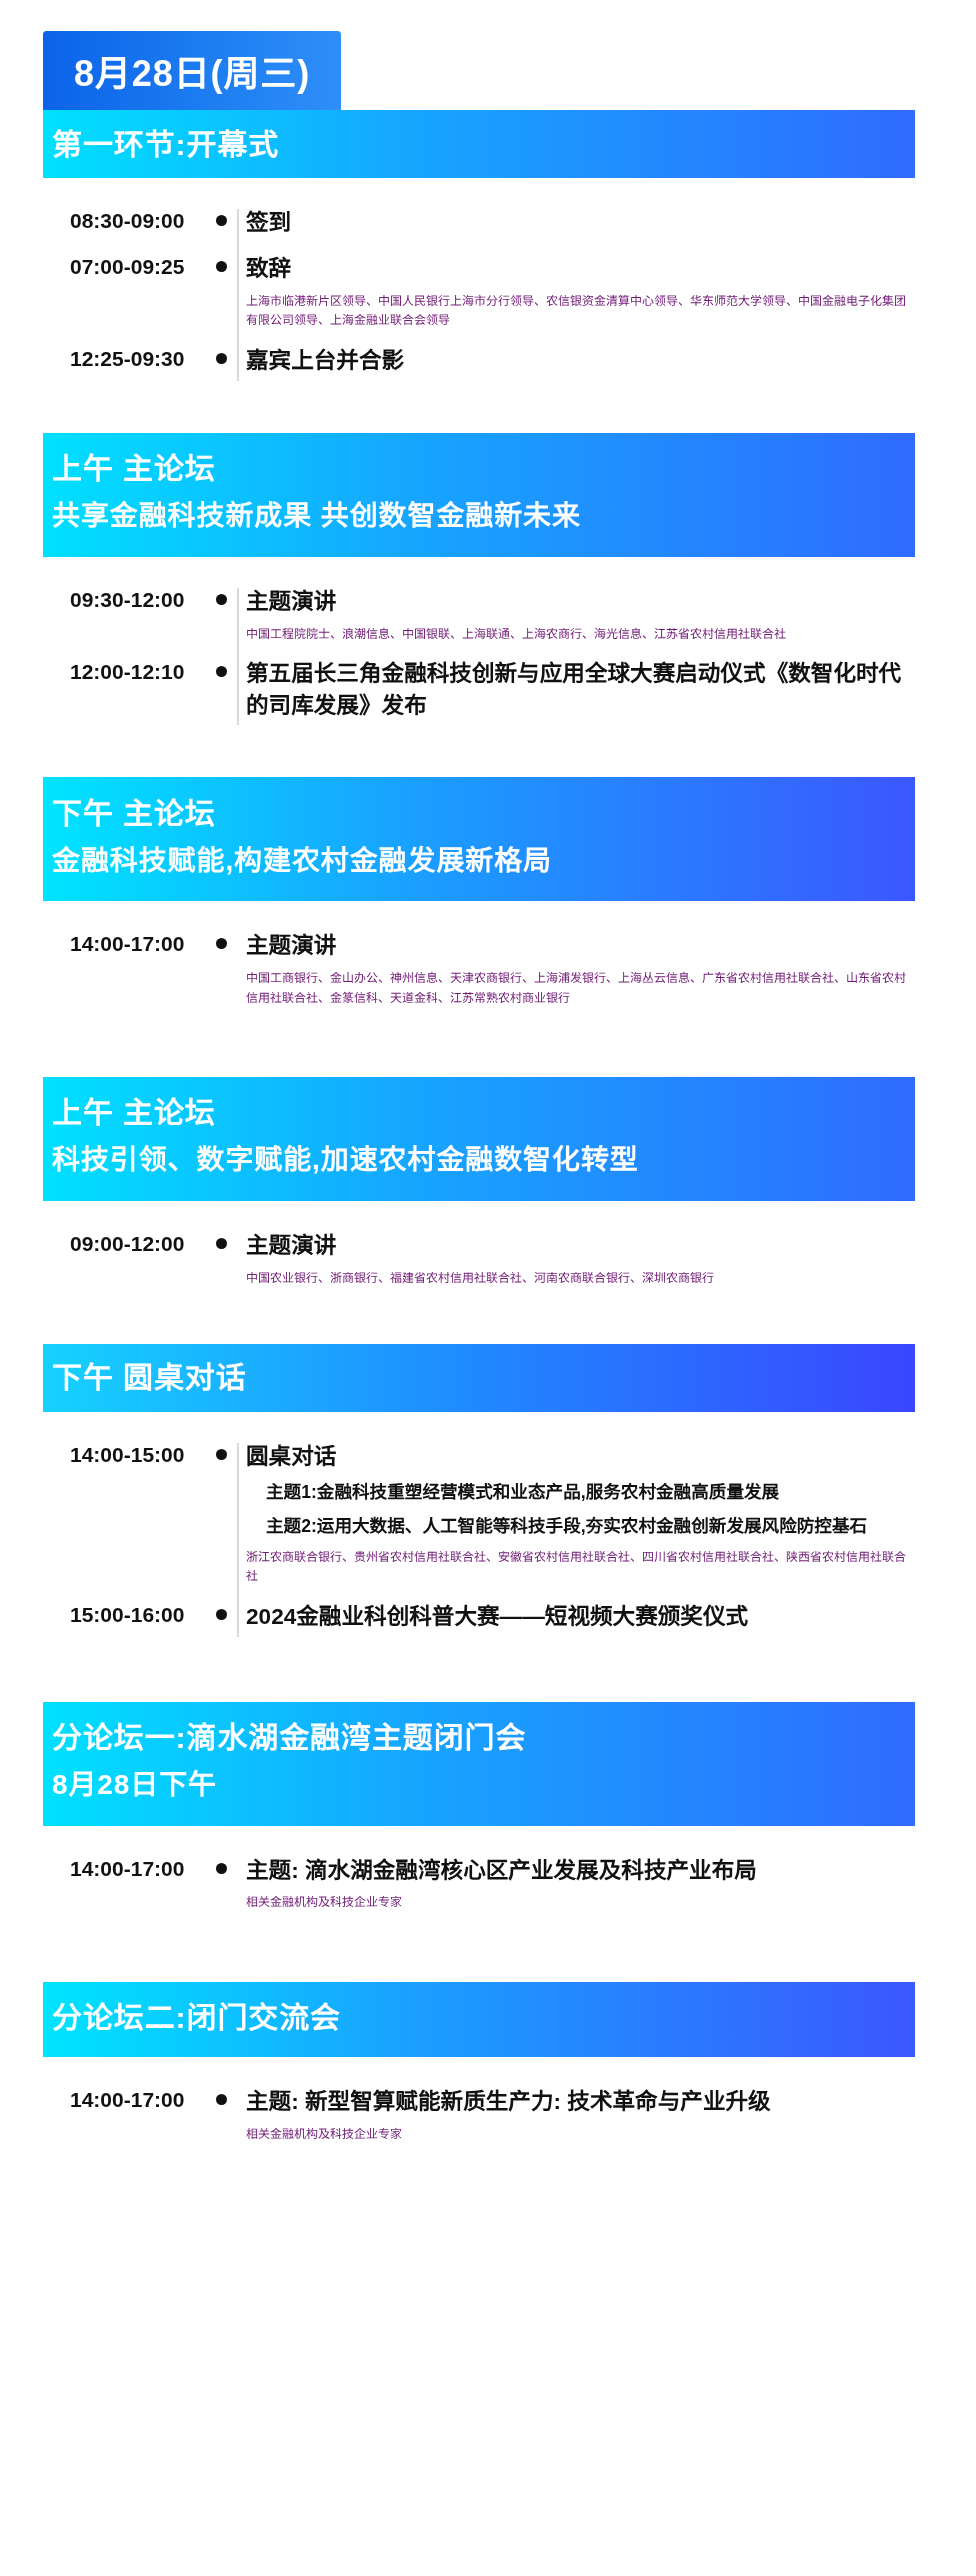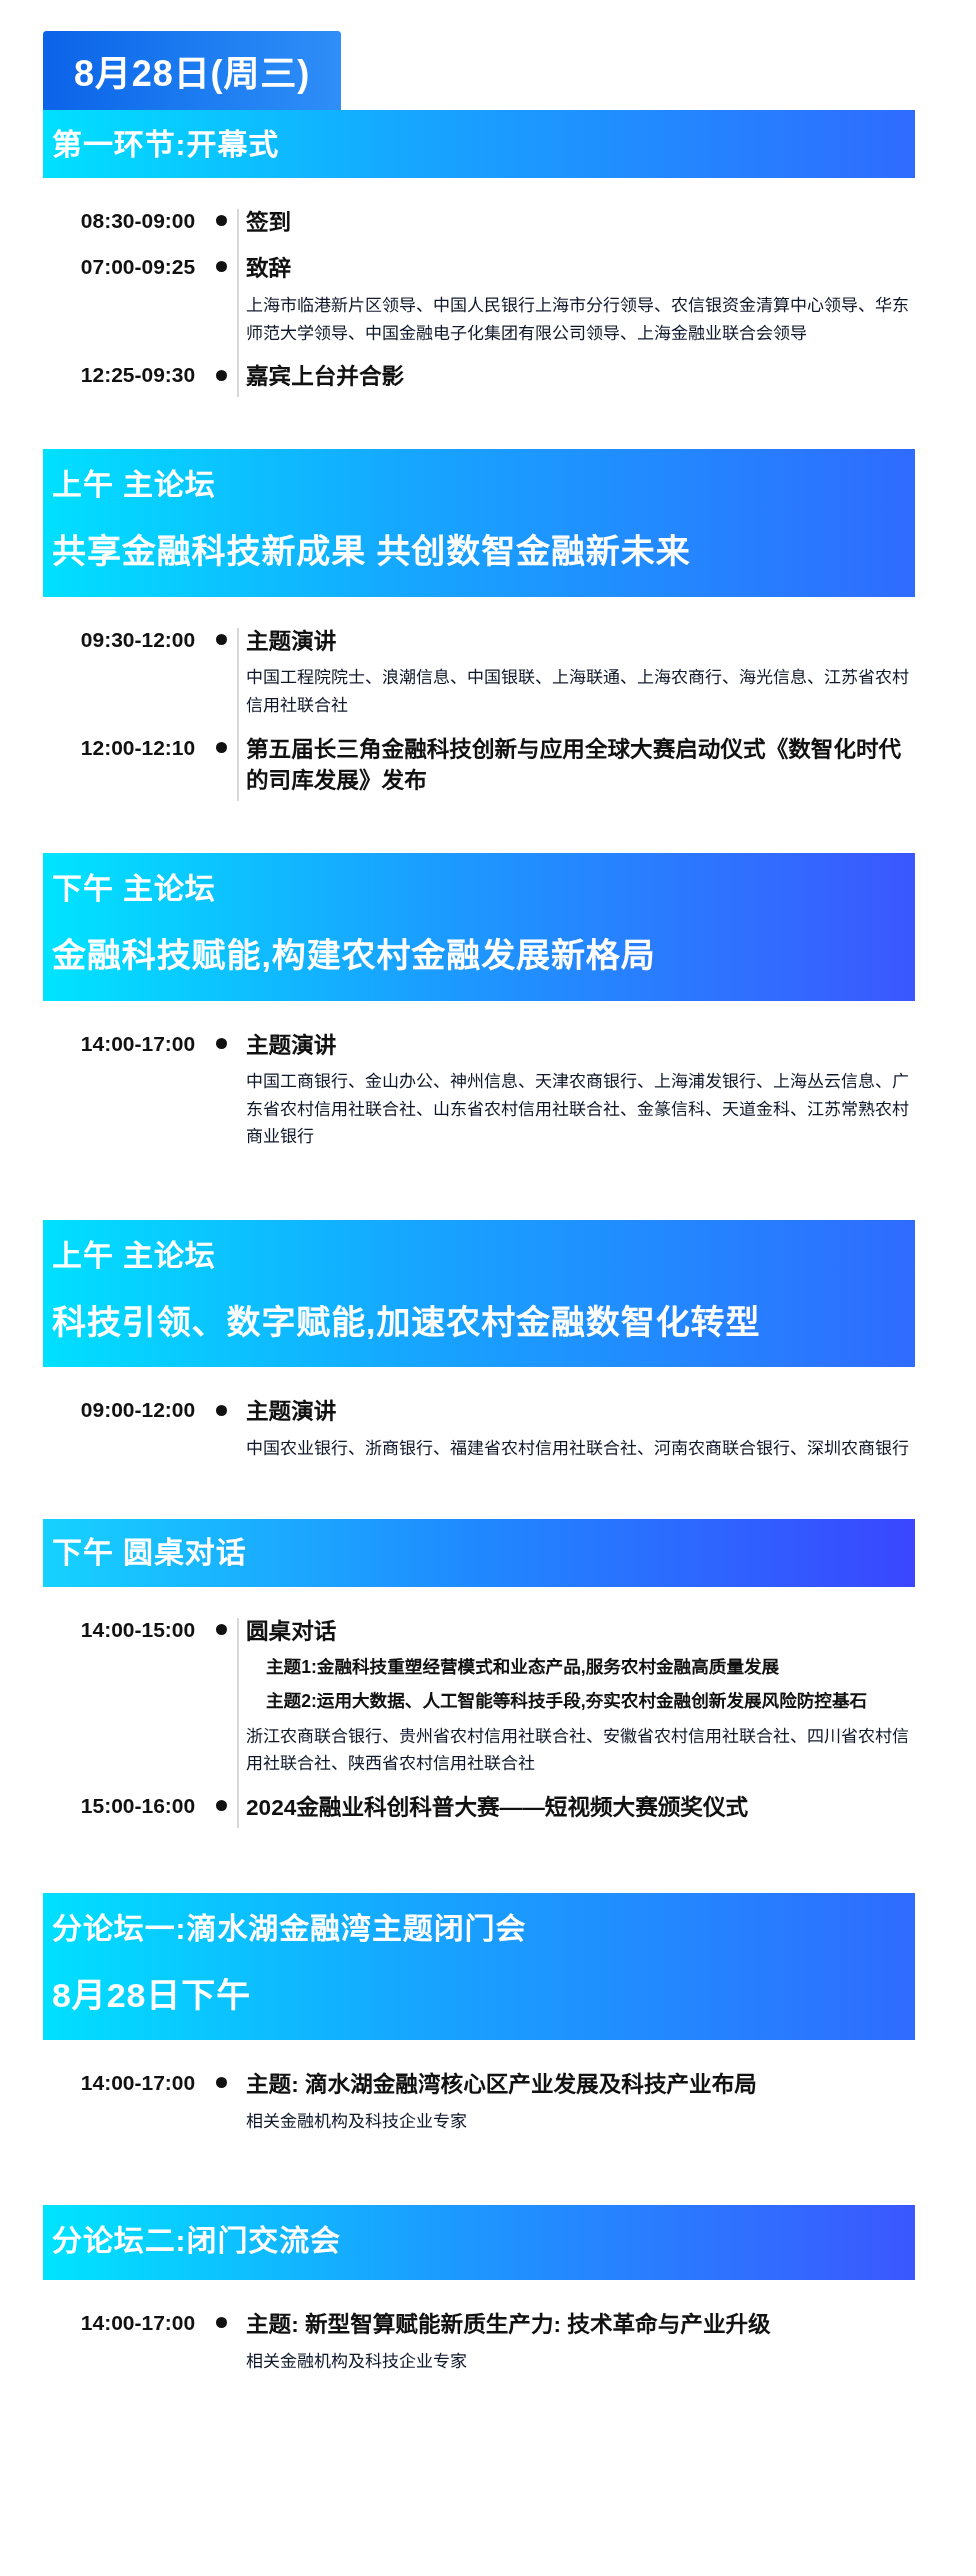--- a/index.html
+++ b/index.html
@@ -82,7 +82,7 @@
   .time {
     width: 163px;
     flex: 0 0 163px;
-    text-align: center;
+    text-align: left;
     padding-left: 27px;
     box-sizing: border-box;
     font-size: 21px;

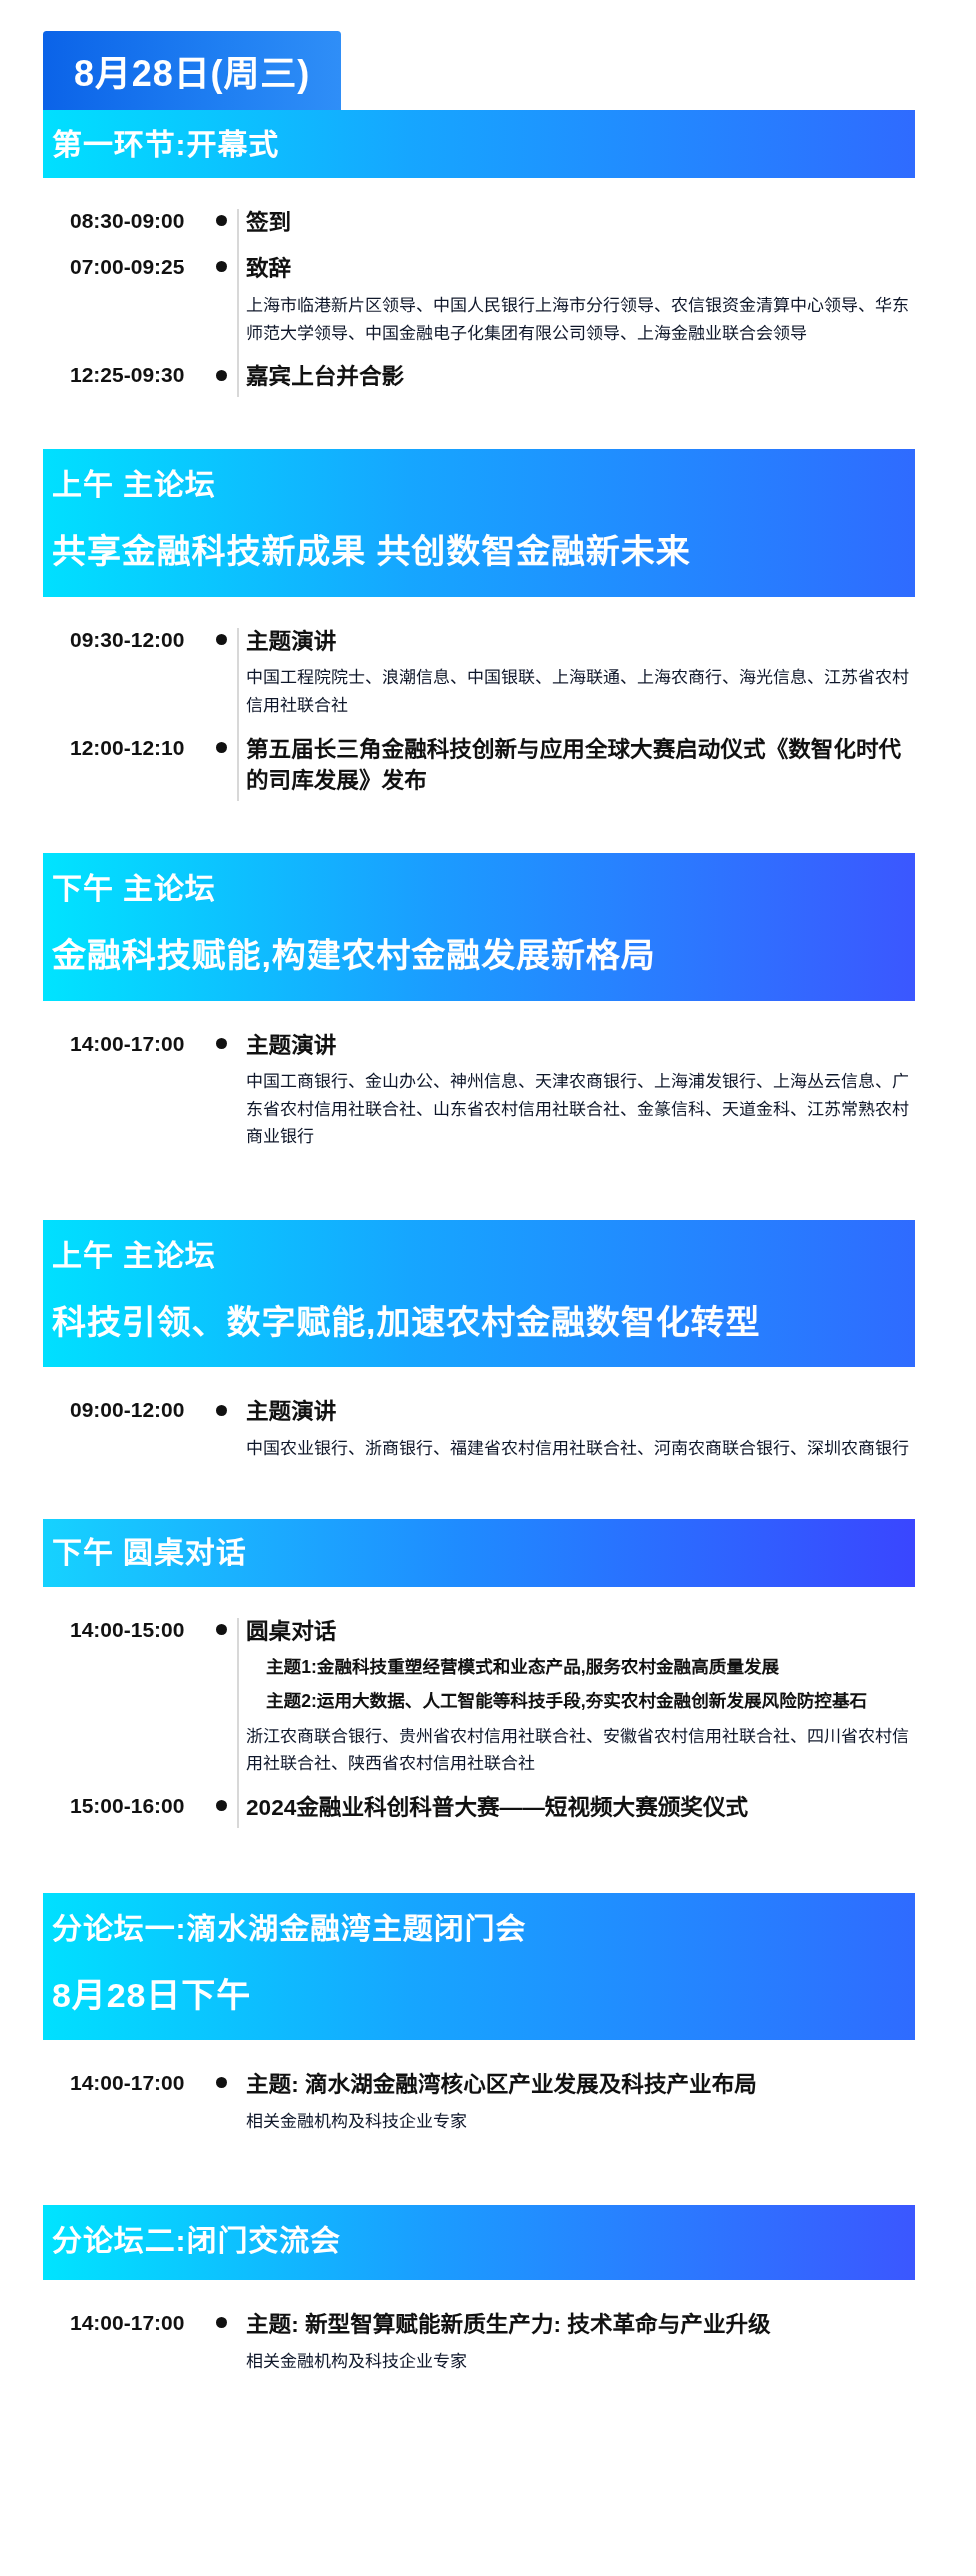--- a/index.html
+++ b/index.html
@@ -118,8 +118,8 @@
     line-height: 1.4;
   }
   .desc {
-    font-size: 17px;
-    color: #0f172a;
+    font-size: 12px;
+    color: #701a75;
     line-height: 1.62;
     margin-top: 7.2px;
   }

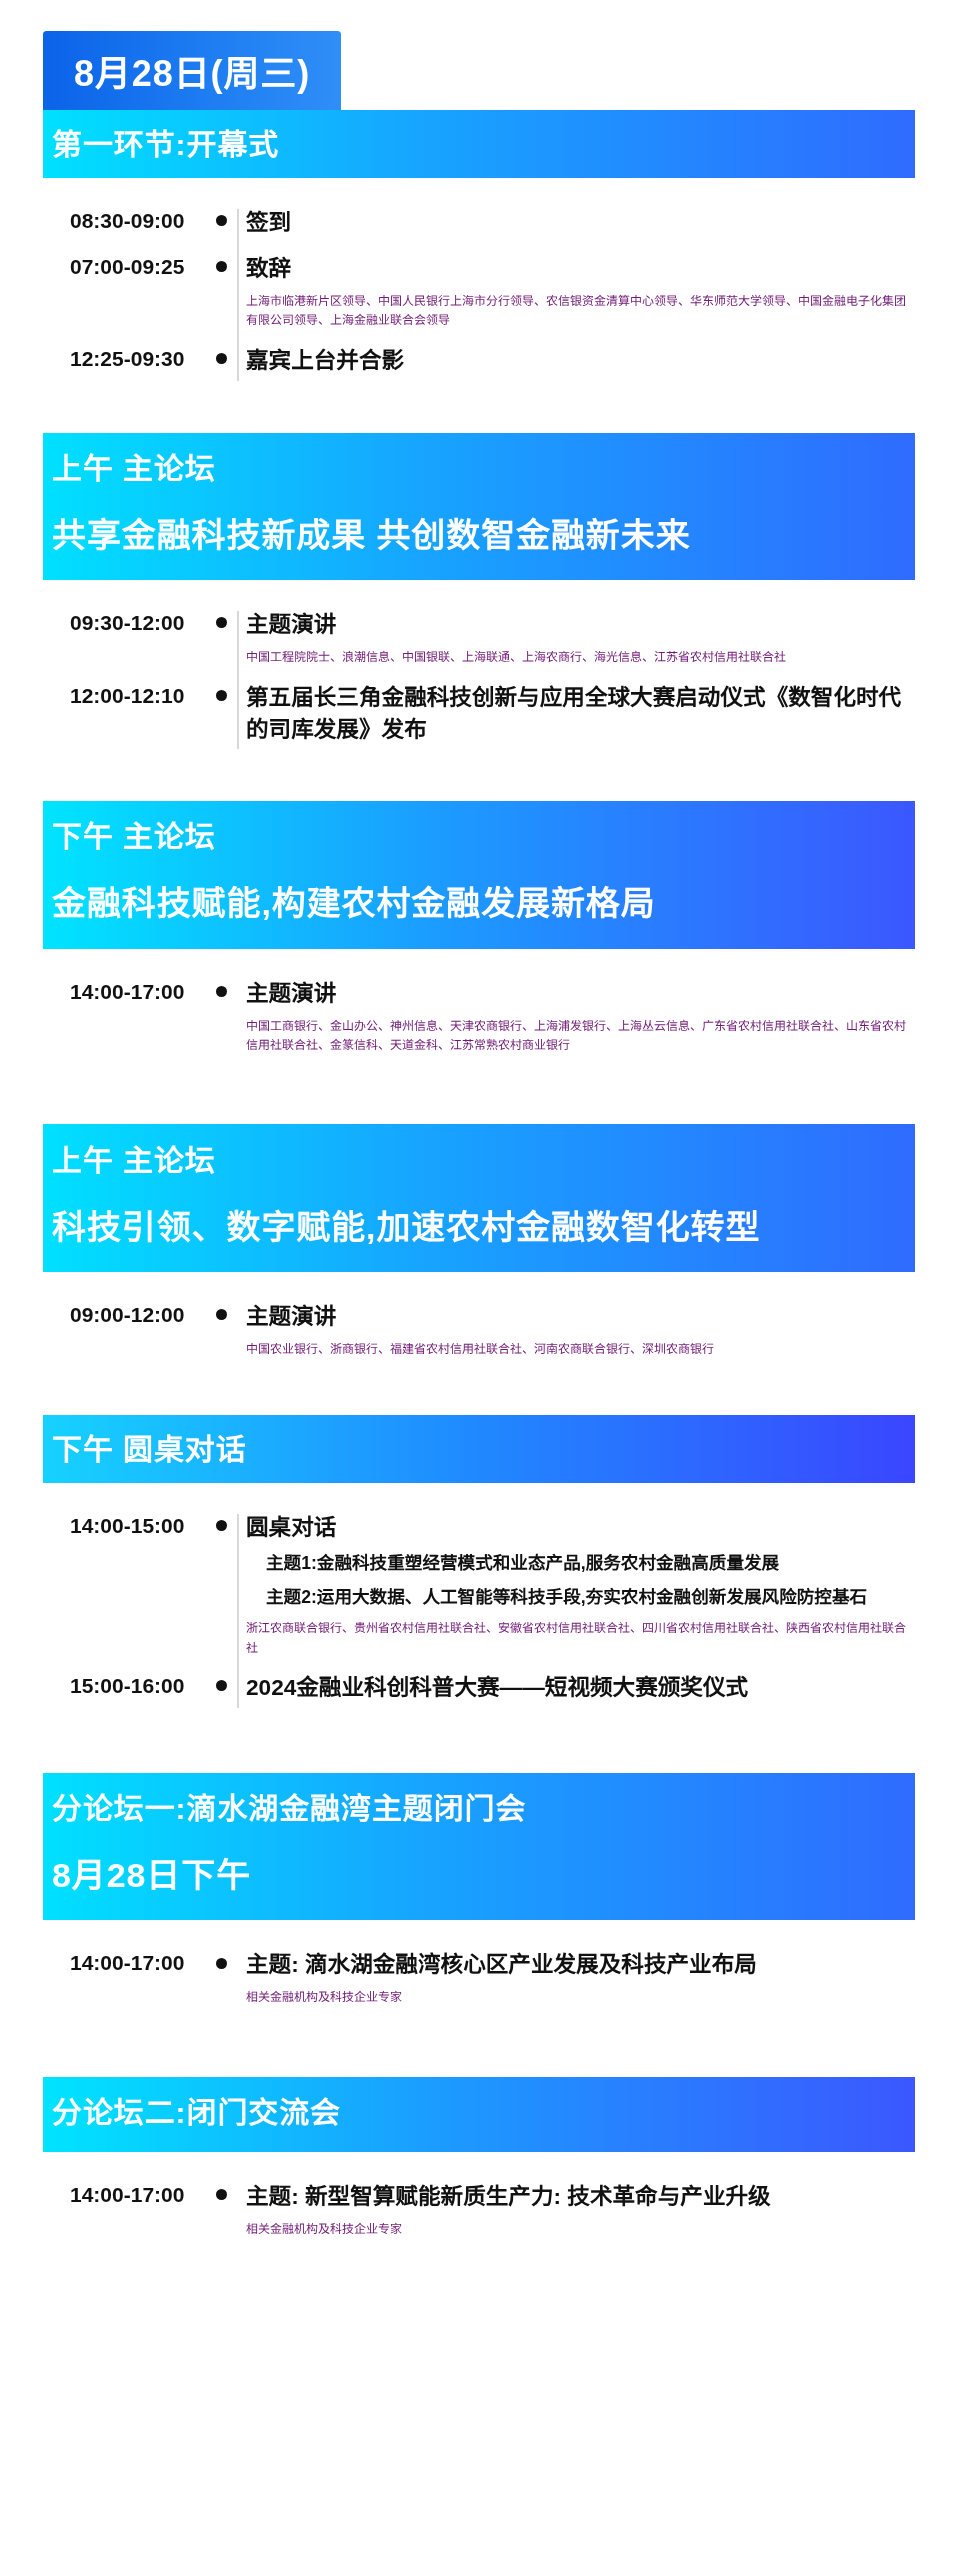--- a/index.html
+++ b/index.html
@@ -52,11 +52,11 @@
     line-height: 1.3;
   }
   .banner .line2 {
-    font-size: 34px;
+    font-size: 28px;
     font-weight: bold;
     letter-spacing: 0.9px;
     line-height: 1.45;
-    margin-top: 23px;
+    margin-top: 8px;
   }
   .banner.tall {
     padding: 16.3px 9px 20px 9px;

